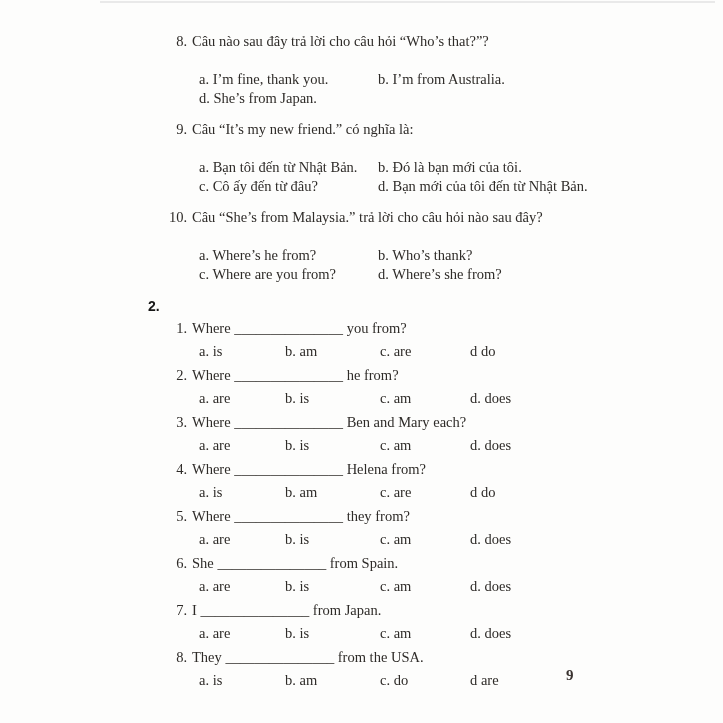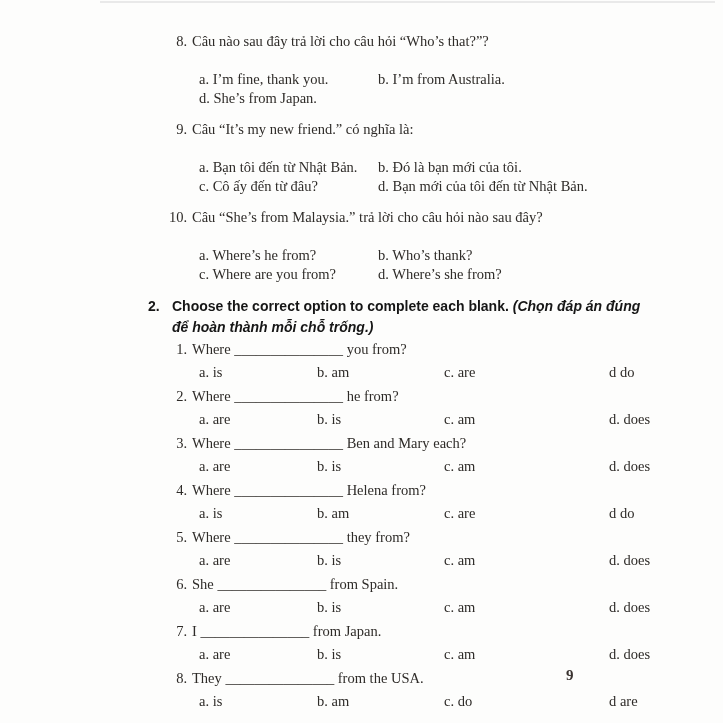--- a/index.html
+++ b/index.html
@@ -121,10 +121,6 @@
 
     <div class="sec2">
       <span class="secnum">2.</span>
-      <div class="sectitle">
-        <div class="sec-line1"><span>Choose the correct option to complete each blank.</span> <span class="sec-vi">(Chọn đáp án đúng</span></div>
-        <div class="sec-vi">để hoàn thành mỗi chỗ trống.)</div>
-      </div>
     </div>
 
     <div class="p2list">

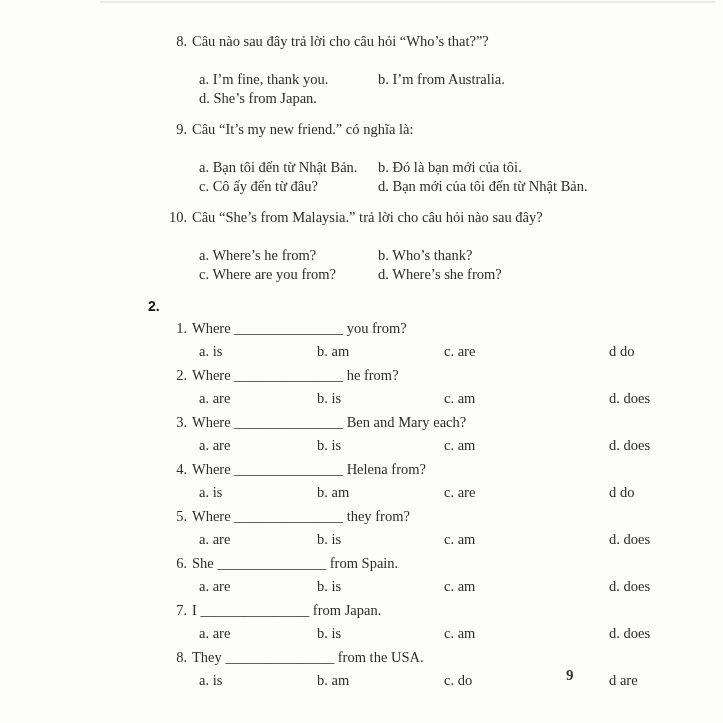--- a/index.html
+++ b/index.html
@@ -49,7 +49,7 @@
   
   .p2list { margin-top:2px; }
   .p2q { margin-left:17px; margin-bottom:6px; }
-  .p2opts { display:flex; margin-left:34px; margin-top:4px; line-height:18px;gap:32px; }
+  .p2opts { display:flex; margin-left:34px; margin-top:4px; line-height:18px; }
   .p2opts .c1 { width:86px; flex:none; }
   .p2opts .c2 { width:95px; flex:none; }
   .p2opts .c3 { width:90px; flex:none; }

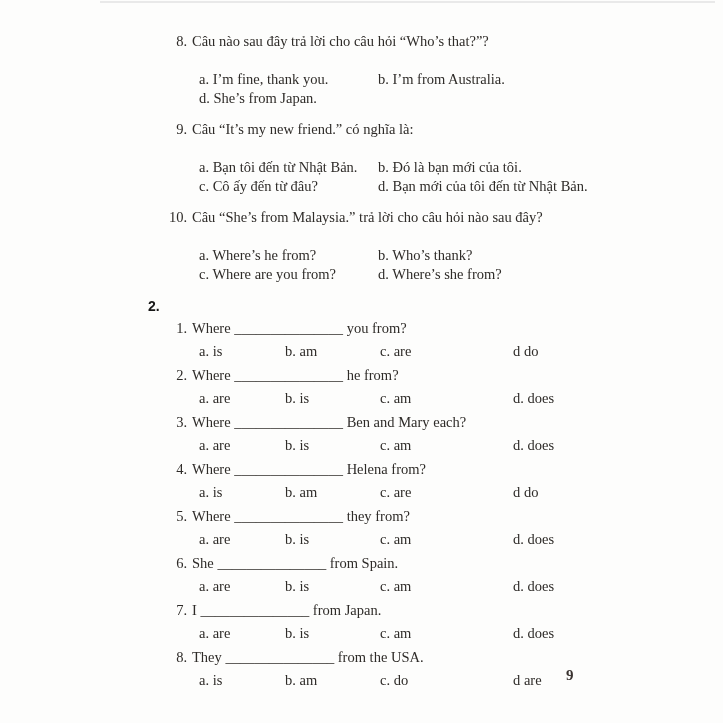--- a/index.html
+++ b/index.html
@@ -53,7 +53,7 @@
   .p2opts .c1 { width:86px; flex:none; }
   .p2opts .c2 { width:95px; flex:none; }
   .p2opts .c3 { width:90px; flex:none; }
-  .p2opts .c4 { flex:1;margin-left:43px; }
+  .p2opts .c4 { flex:1; }
 
   .pagenum {
     position:absolute; left:566px; top:667px;

